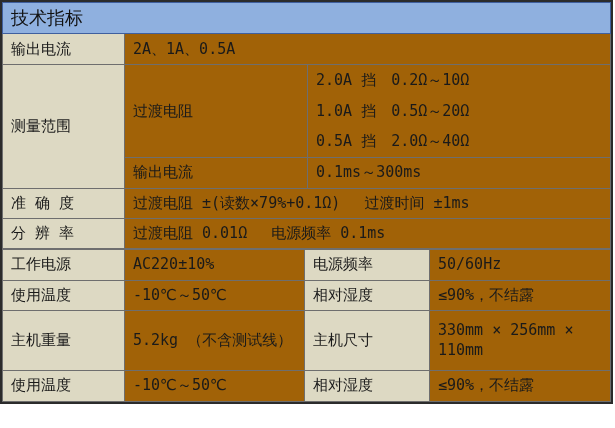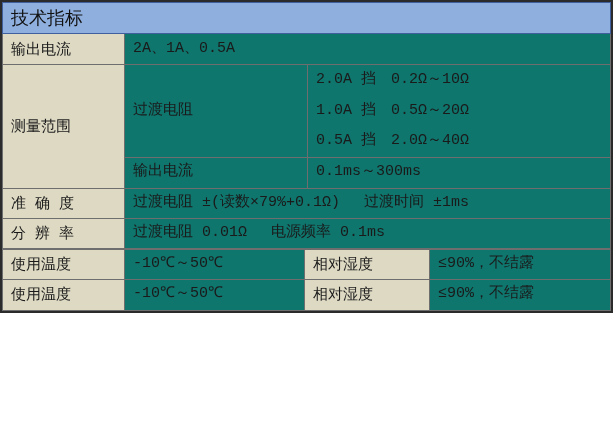--- a/index.html
+++ b/index.html
@@ -47,8 +47,7 @@
     background: #ddd9c3;
   }
   td.val {
-    background: #0f766e;
-    font-family: Liberation Mono, monospace;
+    background: #a16207;
   }
   .ranges div {
     line-height: 30.5px;

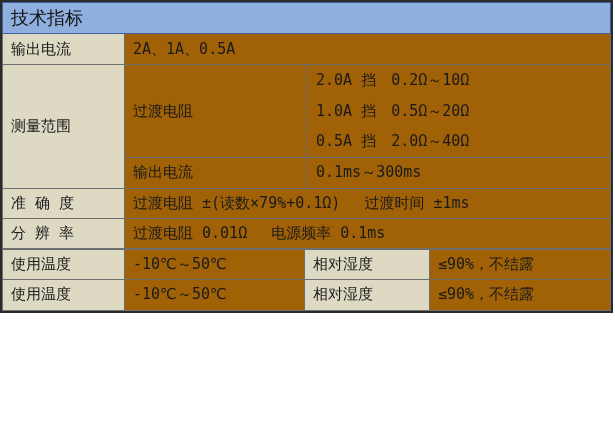--- a/index.html
+++ b/index.html
@@ -111,6 +111,12 @@
           <col>
         </colgroup>
       <tbody>
+      <tr class="r31">
+        <td class="lbl">工作电源</td>
+        <td class="val">AC220±10%</td>
+        <td class="lbl">电源频率</td>
+        <td class="val">50/60Hz</td>
+      </tr>
       <tr class="r30">
         <td class="lbl">使用温度</td>
         <td class="val">-10℃～50℃</td>

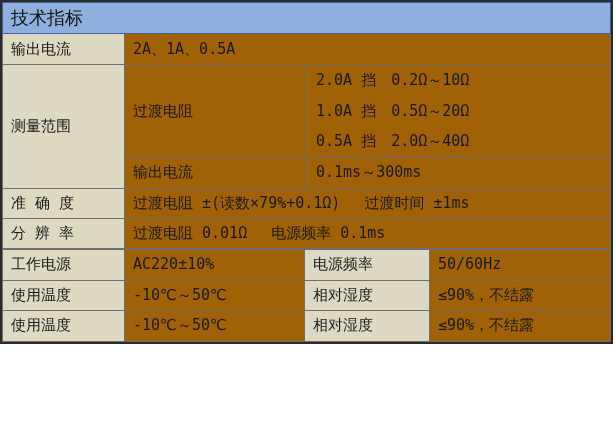--- a/index.html
+++ b/index.html
@@ -123,6 +123,12 @@
         <td class="lbl">相对湿度</td>
         <td class="val">≤90%，不结露</td>
       </tr>
+      <tr class="r60">
+        <td class="lbl">主机重量</td>
+        <td class="val">5.2kg （不含测试线）</td>
+        <td class="lbl">主机尺寸</td>
+        <td class="val">330mm × 256mm × 110mm</td>
+      </tr>
       <tr class="r31">
         <td class="lbl">使用温度</td>
         <td class="val">-10℃～50℃</td>

